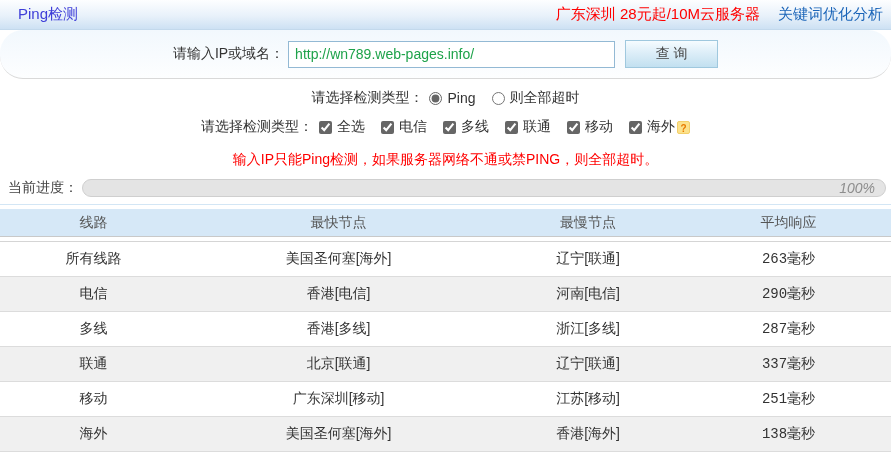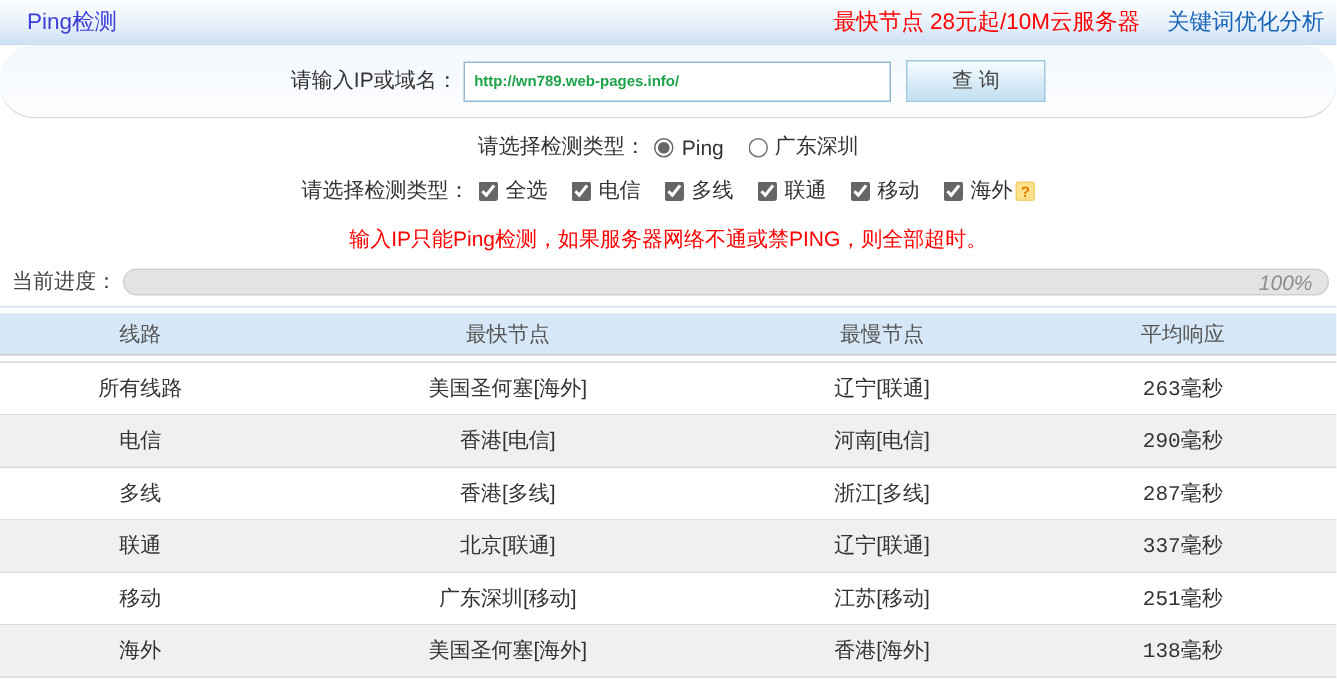--- a/index.html
+++ b/index.html
@@ -97,7 +97,7 @@
   <div class="topbar">
     <span class="topbar-title">Ping检测</span>
     <span class="topbar-right">
-      <a class="promo-link">最快节点 28元起/10M云服务器</a>
+      <a class="promo-link">广东深圳 28元起/10M云服务器</a>
       <a class="kw-link">关键词优化分析</a>
     </span>
   </div>

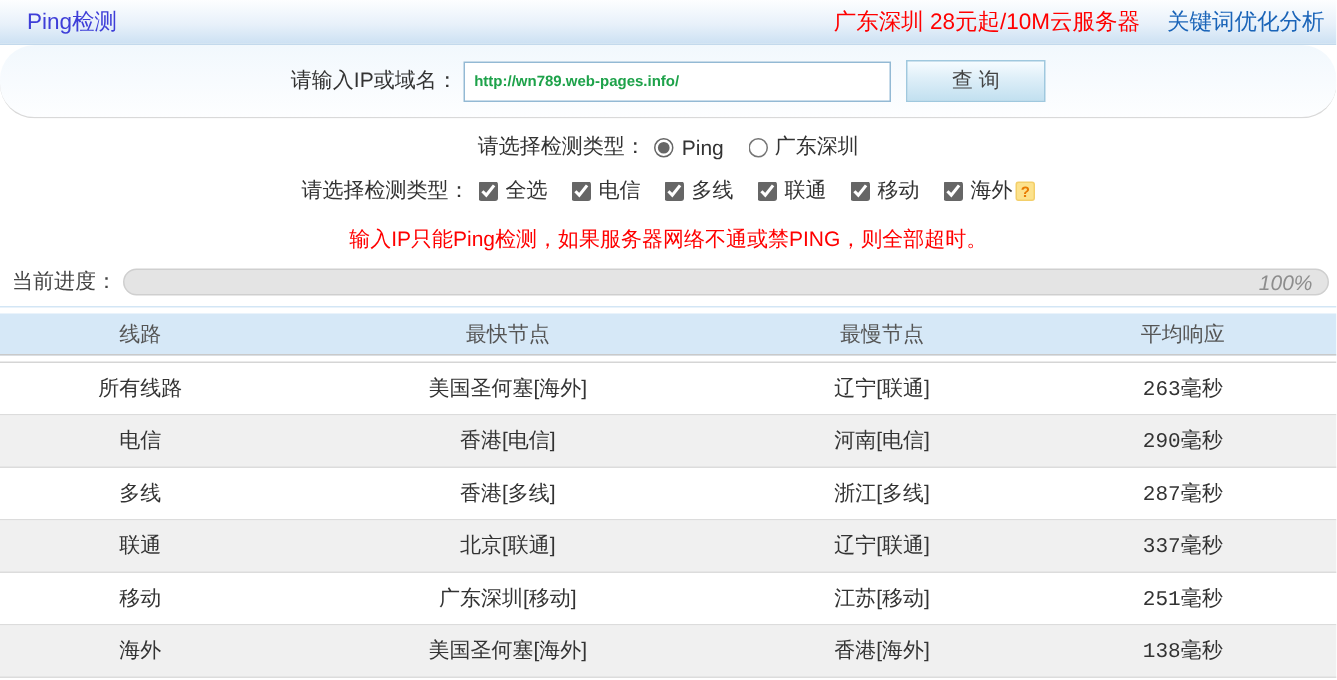--- a/index.html
+++ b/index.html
@@ -31,9 +31,9 @@
   }
   .input-label { color: #333; }
   .url-input {
-    width: 285px; height: 27px; margin-left: 4px; padding: 0 6px;
+    width: 327px; height: 27px; margin-left: 4px; padding: 0 6px;
     border: 1px solid #93b9d4; background: #fff;
-    color: #1ea24a; font-weight: bold; font-size: 10px;
+    color: #1ea24a; font-weight: normal; font-size: 14px;
     font-family: "Liberation Sans", "DejaVu Sans", sans-serif; outline: none;
   }
   .query-btn {

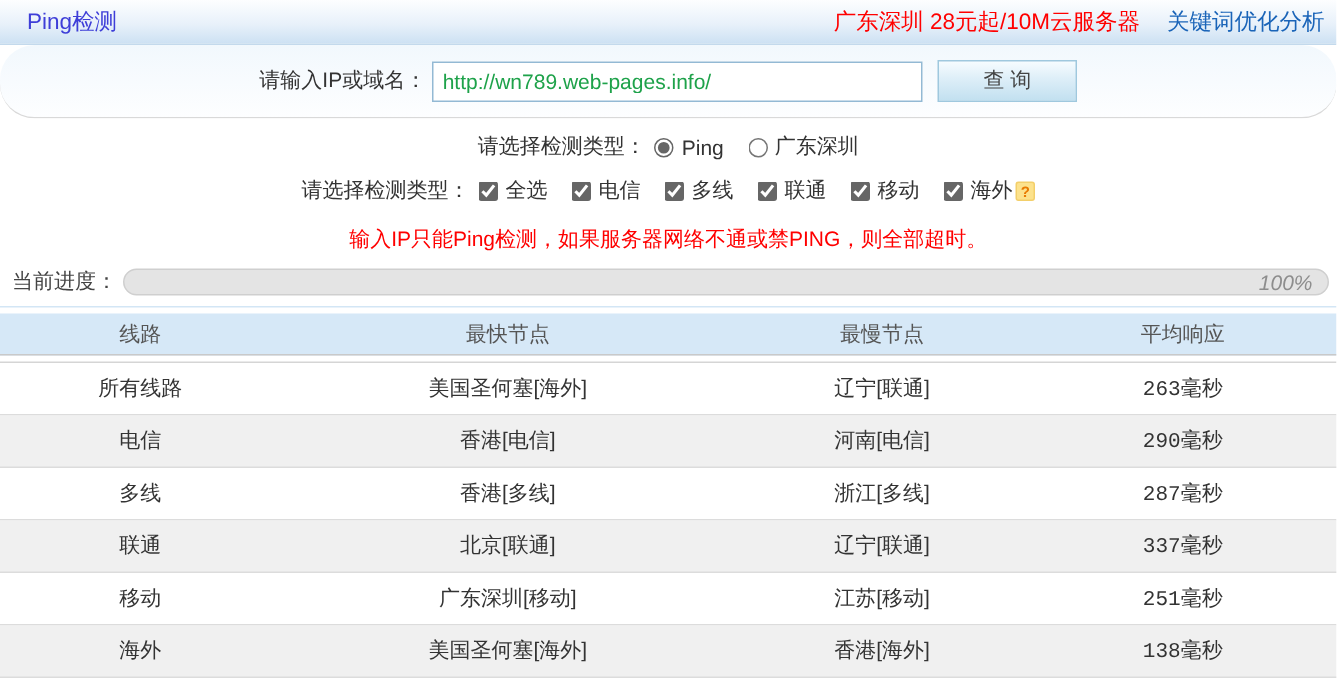--- a/index.html
+++ b/index.html
@@ -116,7 +116,7 @@
     </label>
     <label class="opt">
       <input type="radio" name="ctype" style="">
-      <span>广东深圳</span>
+      <span>则全部超时</span>
     </label>
   </div>
 

